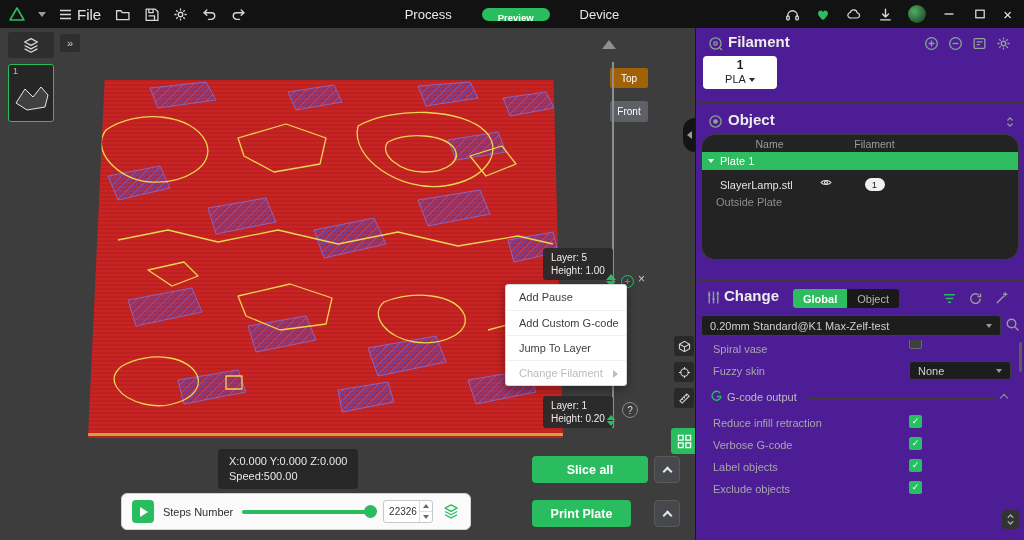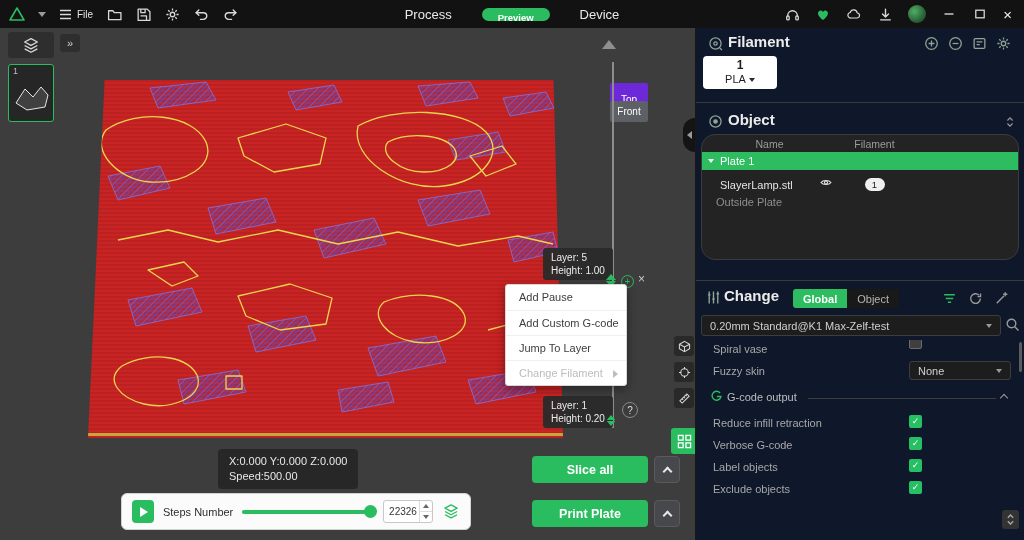--- a/index.html
+++ b/index.html
@@ -13,7 +13,7 @@
     display:flex;align-items:center;color:#e5e5e5;z-index:40}
   .tb-left{display:flex;align-items:center;gap:13px;padding-left:9px}
   .tb-icon{width:16px;height:16px;display:inline-flex;align-items:center;justify-content:center;cursor:pointer}
-  .menu-file{display:flex;align-items:center;gap:5px;font-size:10px;cursor:pointer}
+  .menu-file{display:flex;align-items:center;gap:5px;font-size:15px;cursor:pointer}
   .tb-tabs{position:absolute;left:0;right:0;top:0;height:28px;display:flex;align-items:center;
     justify-content:center;gap:30px;font-size:13px}
   .tab{color:#e9e9e9;cursor:pointer}

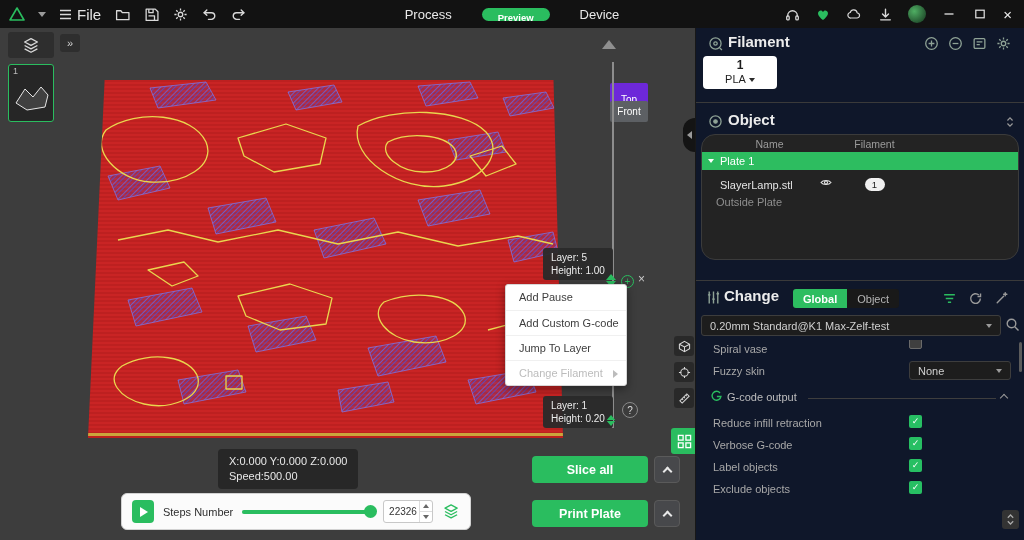--- a/index.html
+++ b/index.html
@@ -104,7 +104,7 @@
     transform:rotate(-135deg);margin-top:4px}
 
   
-  .panel{position:absolute;left:695px;top:28px;width:329px;height:512px;background:#0f172a;
+  .panel{position:absolute;left:695px;top:28px;width:329px;height:512px;background:#4c1d95;
     border-left:1px solid #181818;color:#e8e8e8}
   .sec-title{font-size:15px;font-weight:700;color:#ececec}
   .divider{position:absolute;left:0;width:329px;height:1px;background:#3a3a3a}

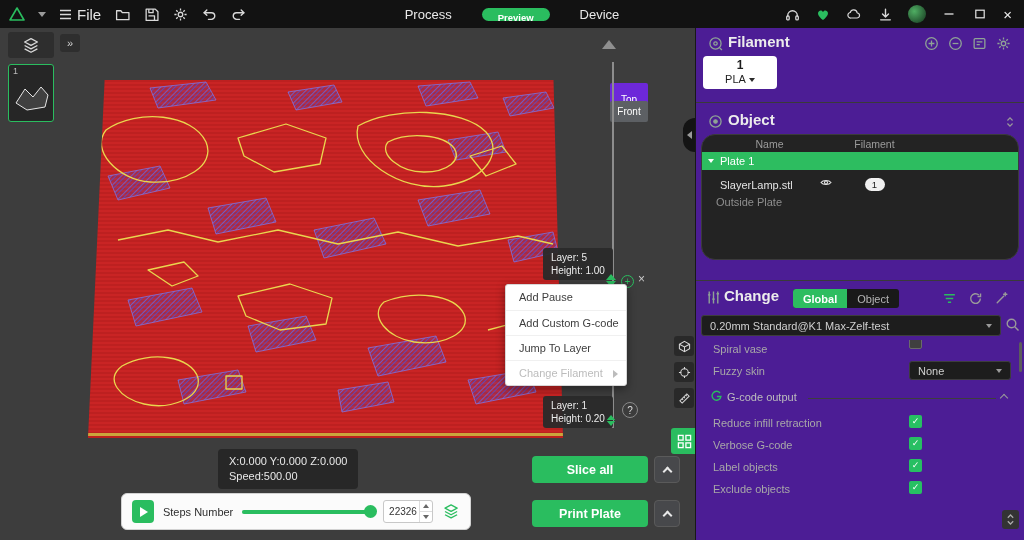--- a/index.html
+++ b/index.html
@@ -307,7 +307,7 @@
     </div>
 
     <div class="tri-up abs" style="left:602px;top:12px"></div>
-    <div class="viewcube-btn abs" style="left:610px;top:55px;width:38px;height:32px;background:#6d28d9">Top</div>
+    <div class="viewcube-btn abs" style="left:610px;top:40px;width:38px;height:20px;background:#a16207">Top</div>
     <div class="viewcube-btn abs" style="left:610px;top:73px;width:38px;height:21px;background:#5d6064">Front</div>
 
     <div class="slider-track abs" style="left:612px;top:34px;height:366px"></div>

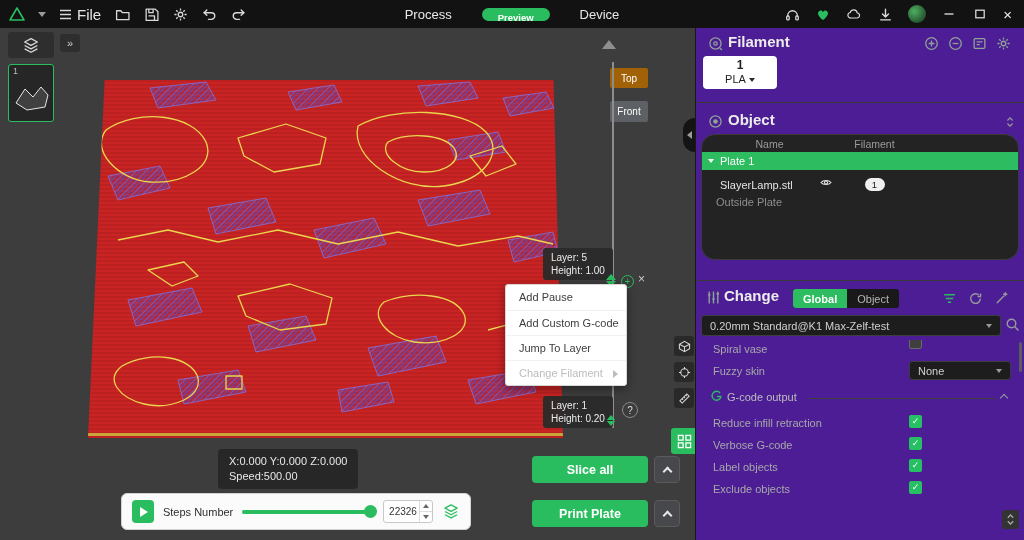--- a/index.html
+++ b/index.html
@@ -409,7 +409,7 @@
     <div class="chev-btn abs" style="left:654px;top:428px;width:26px;height:27px">
         <span class="chev-up"></span>
       </div>
-    <button class="green-btn abs" style="left:532px;top:472px;width:116px;height:27px">Print Plate</button>
+    <button class="green-btn abs" style="left:532px;top:472px;width:99px;height:27px">Print Plate</button>
     <div class="chev-btn abs" style="left:654px;top:472px;width:26px;height:27px">
         <span class="chev-up"></span>
       </div>

